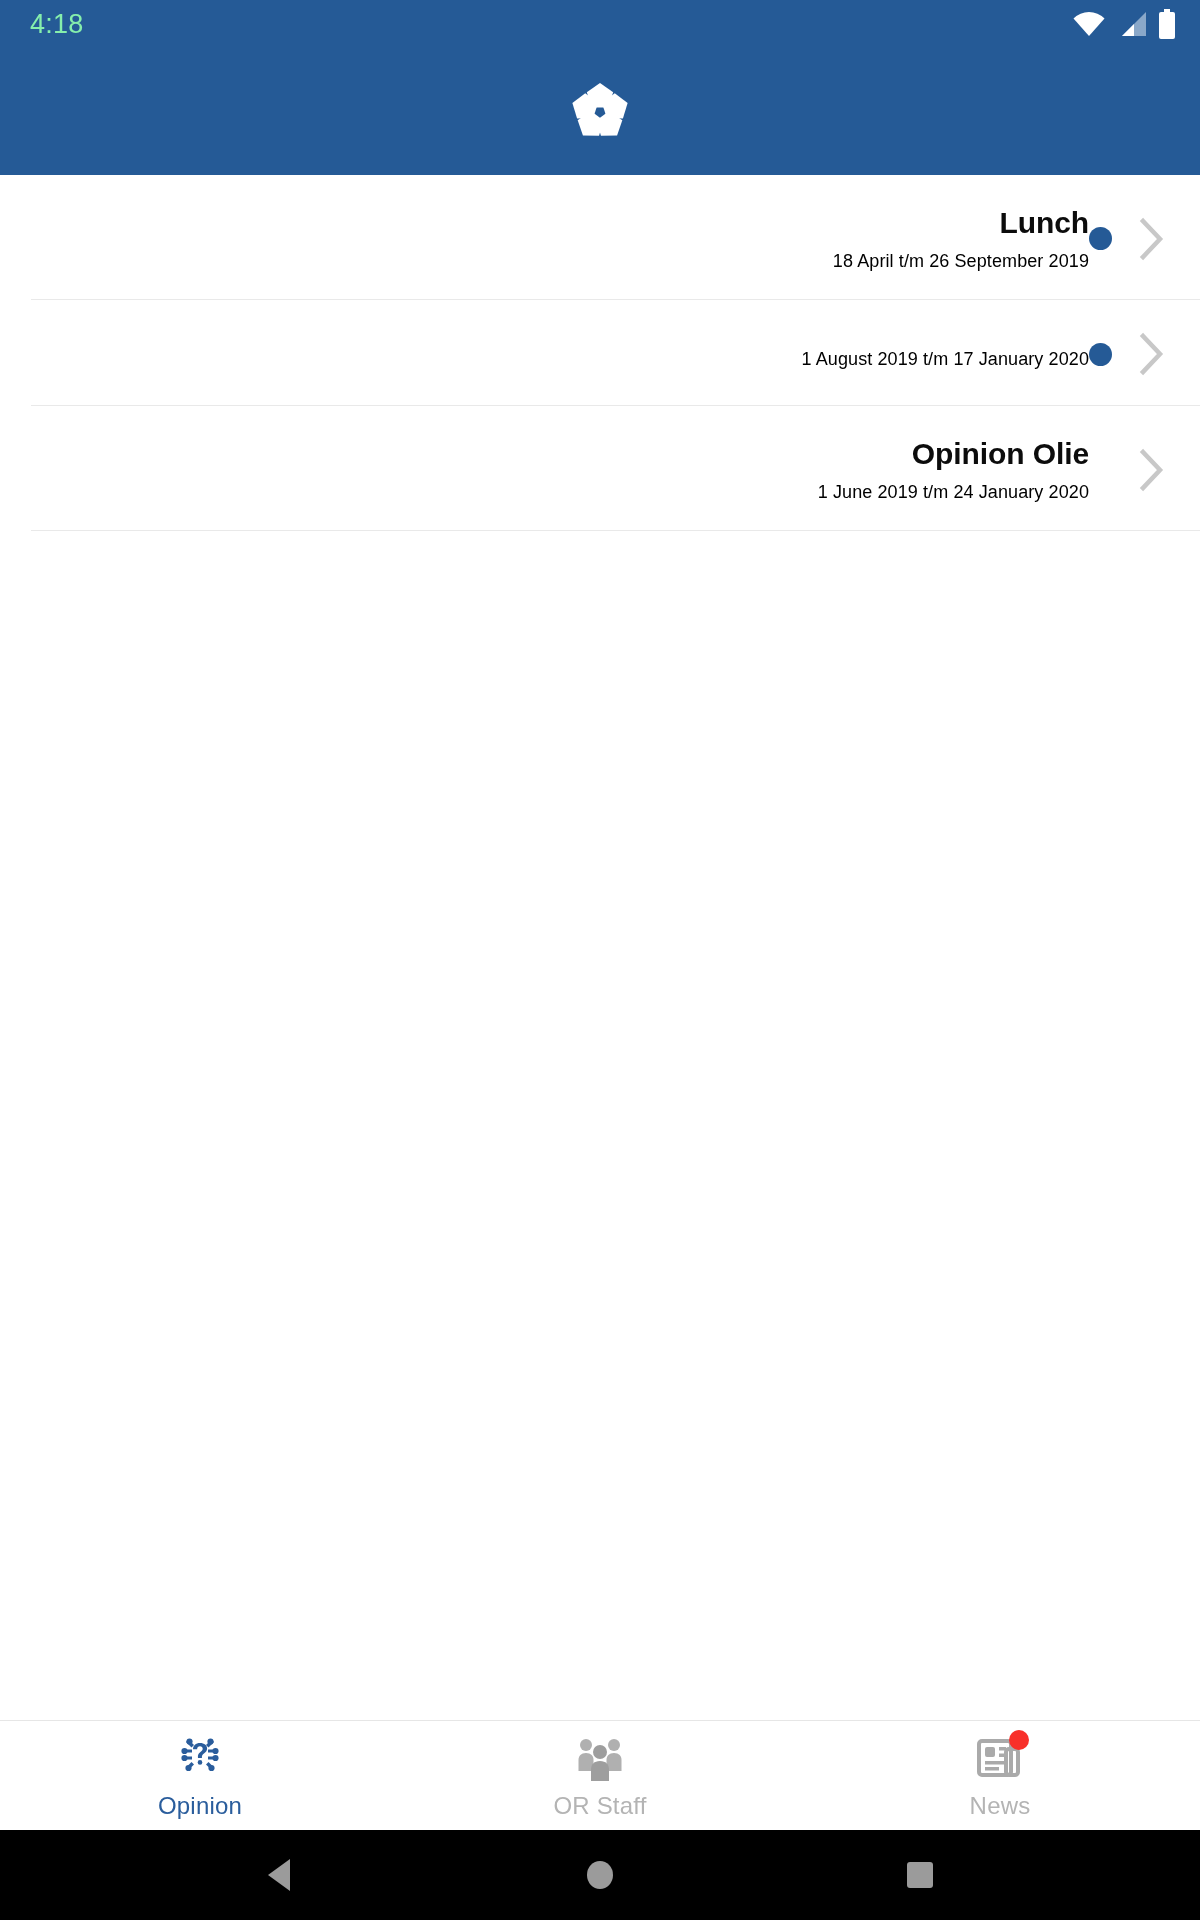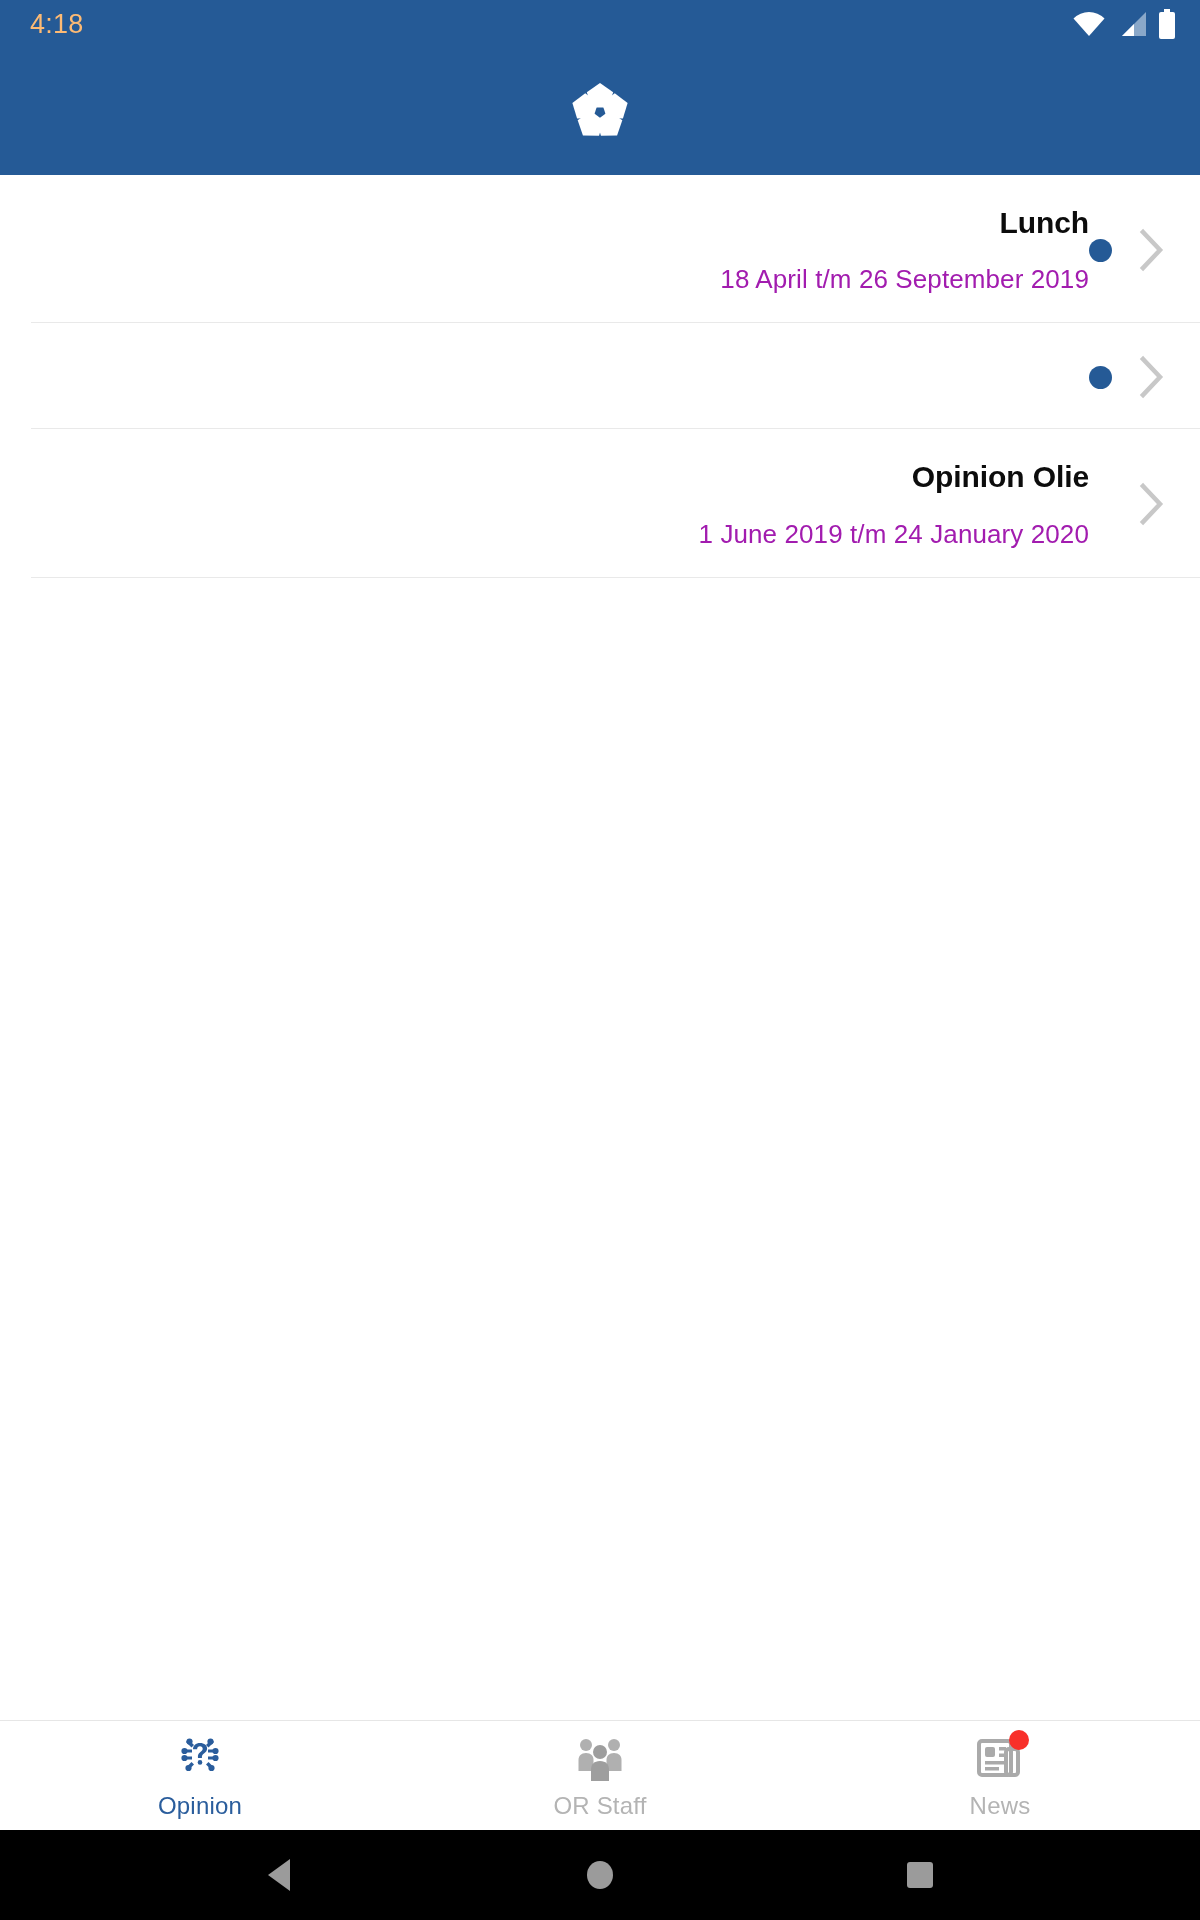--- a/index.html
+++ b/index.html
@@ -18,7 +18,7 @@
     padding:0 24px 0 30px; flex:0 0 auto;
   }
   .status-time {
-    color:#fdba74; font-size:27px; font-weight:500; letter-spacing:0.2px;
+    color:#86efac; font-size:27px; font-weight:500; letter-spacing:0.2px;
   }
   .status-icons { display:flex; align-items:center; gap:11px; }
   .status-icons svg { display:block; }

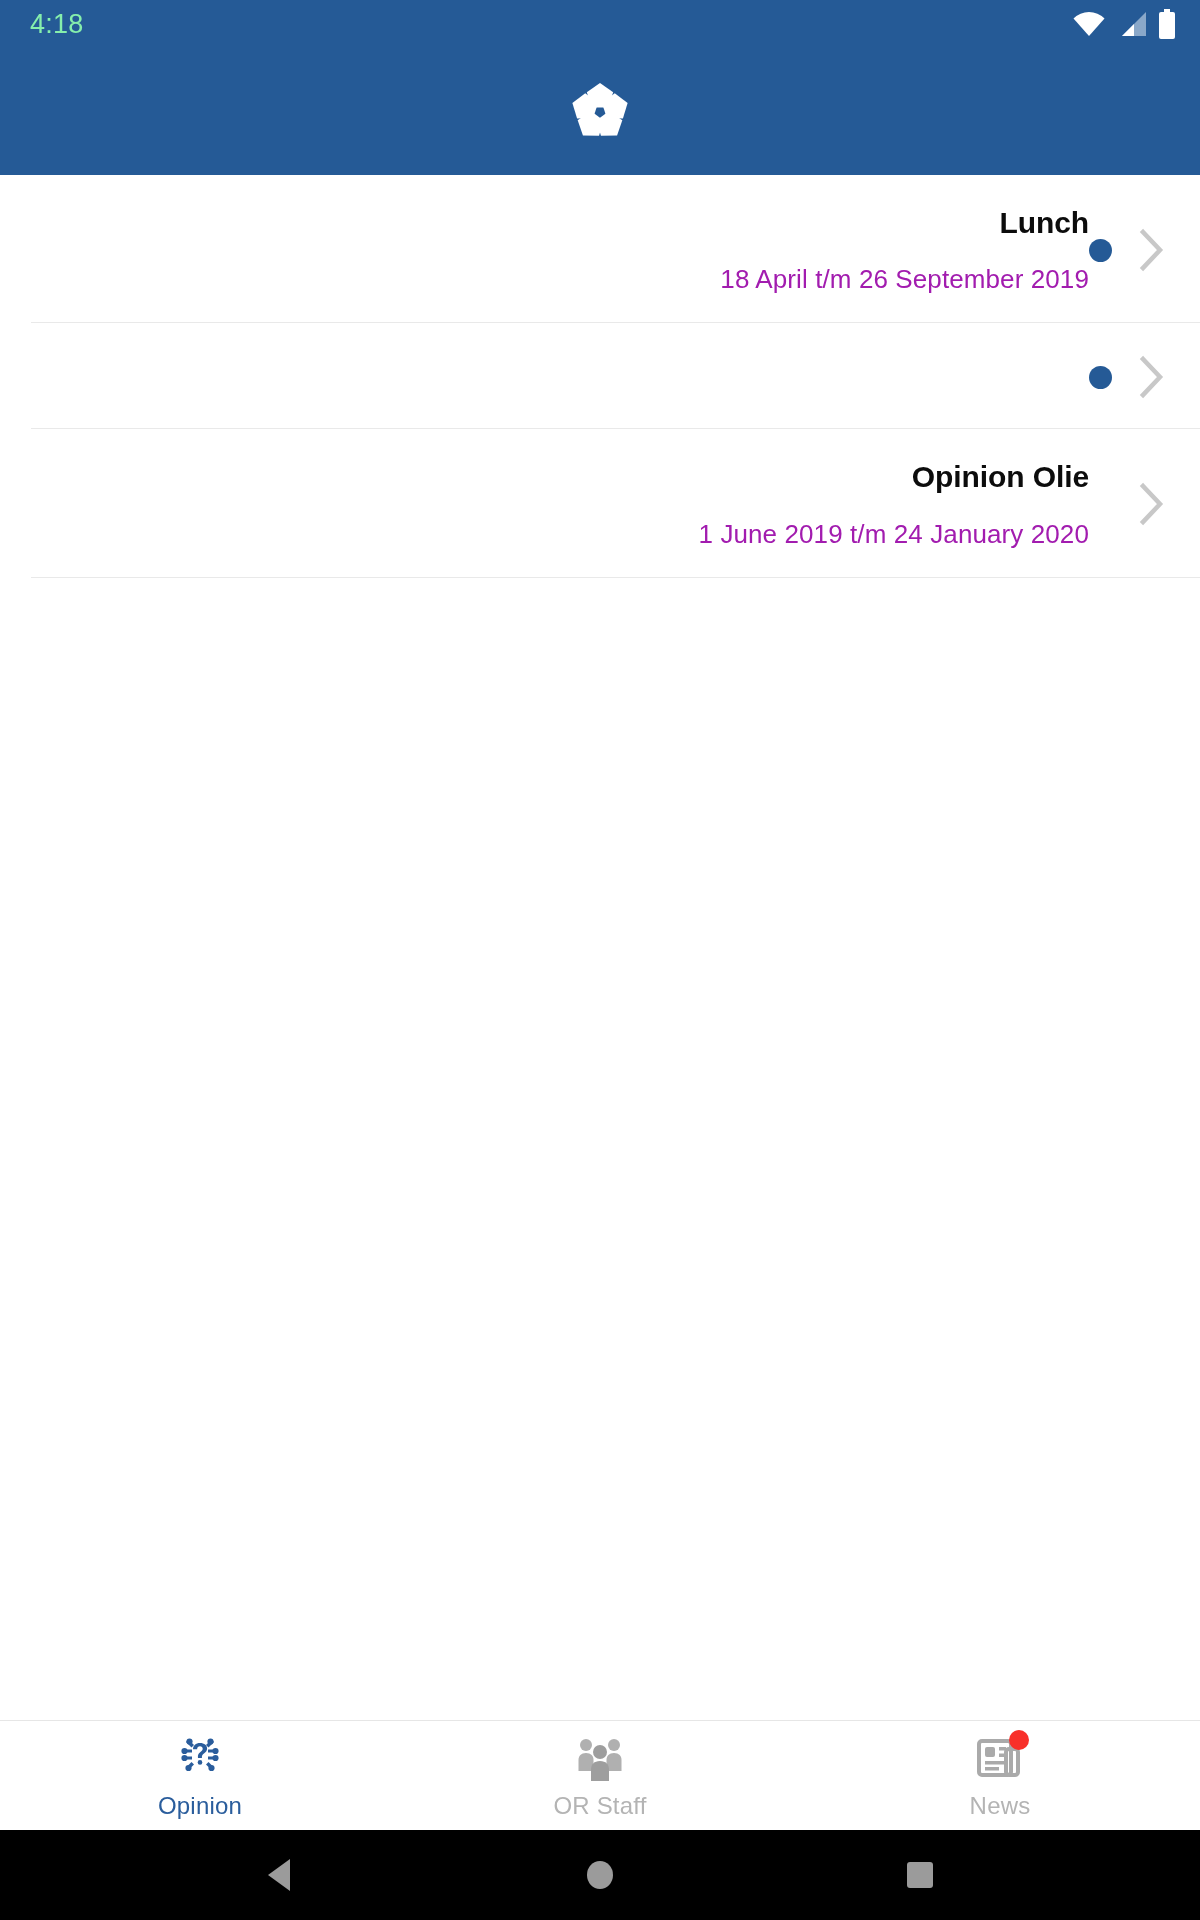--- a/index.html
+++ b/index.html
@@ -50,8 +50,8 @@
     line-height:1.18; letter-spacing:-0.1px;
   }
   .row-sub {
-    margin-top:25px;
-    font-size:26px; font-weight:400; color:#a21caf;
+    margin-top:11px;
+    font-size:18px; font-weight:400; color:#000000;
     line-height:1.15; letter-spacing:0.1px;
   }
   .row-meta { display:flex; align-items:center; flex:0 0 auto; gap:26px; padding-right:4px; }

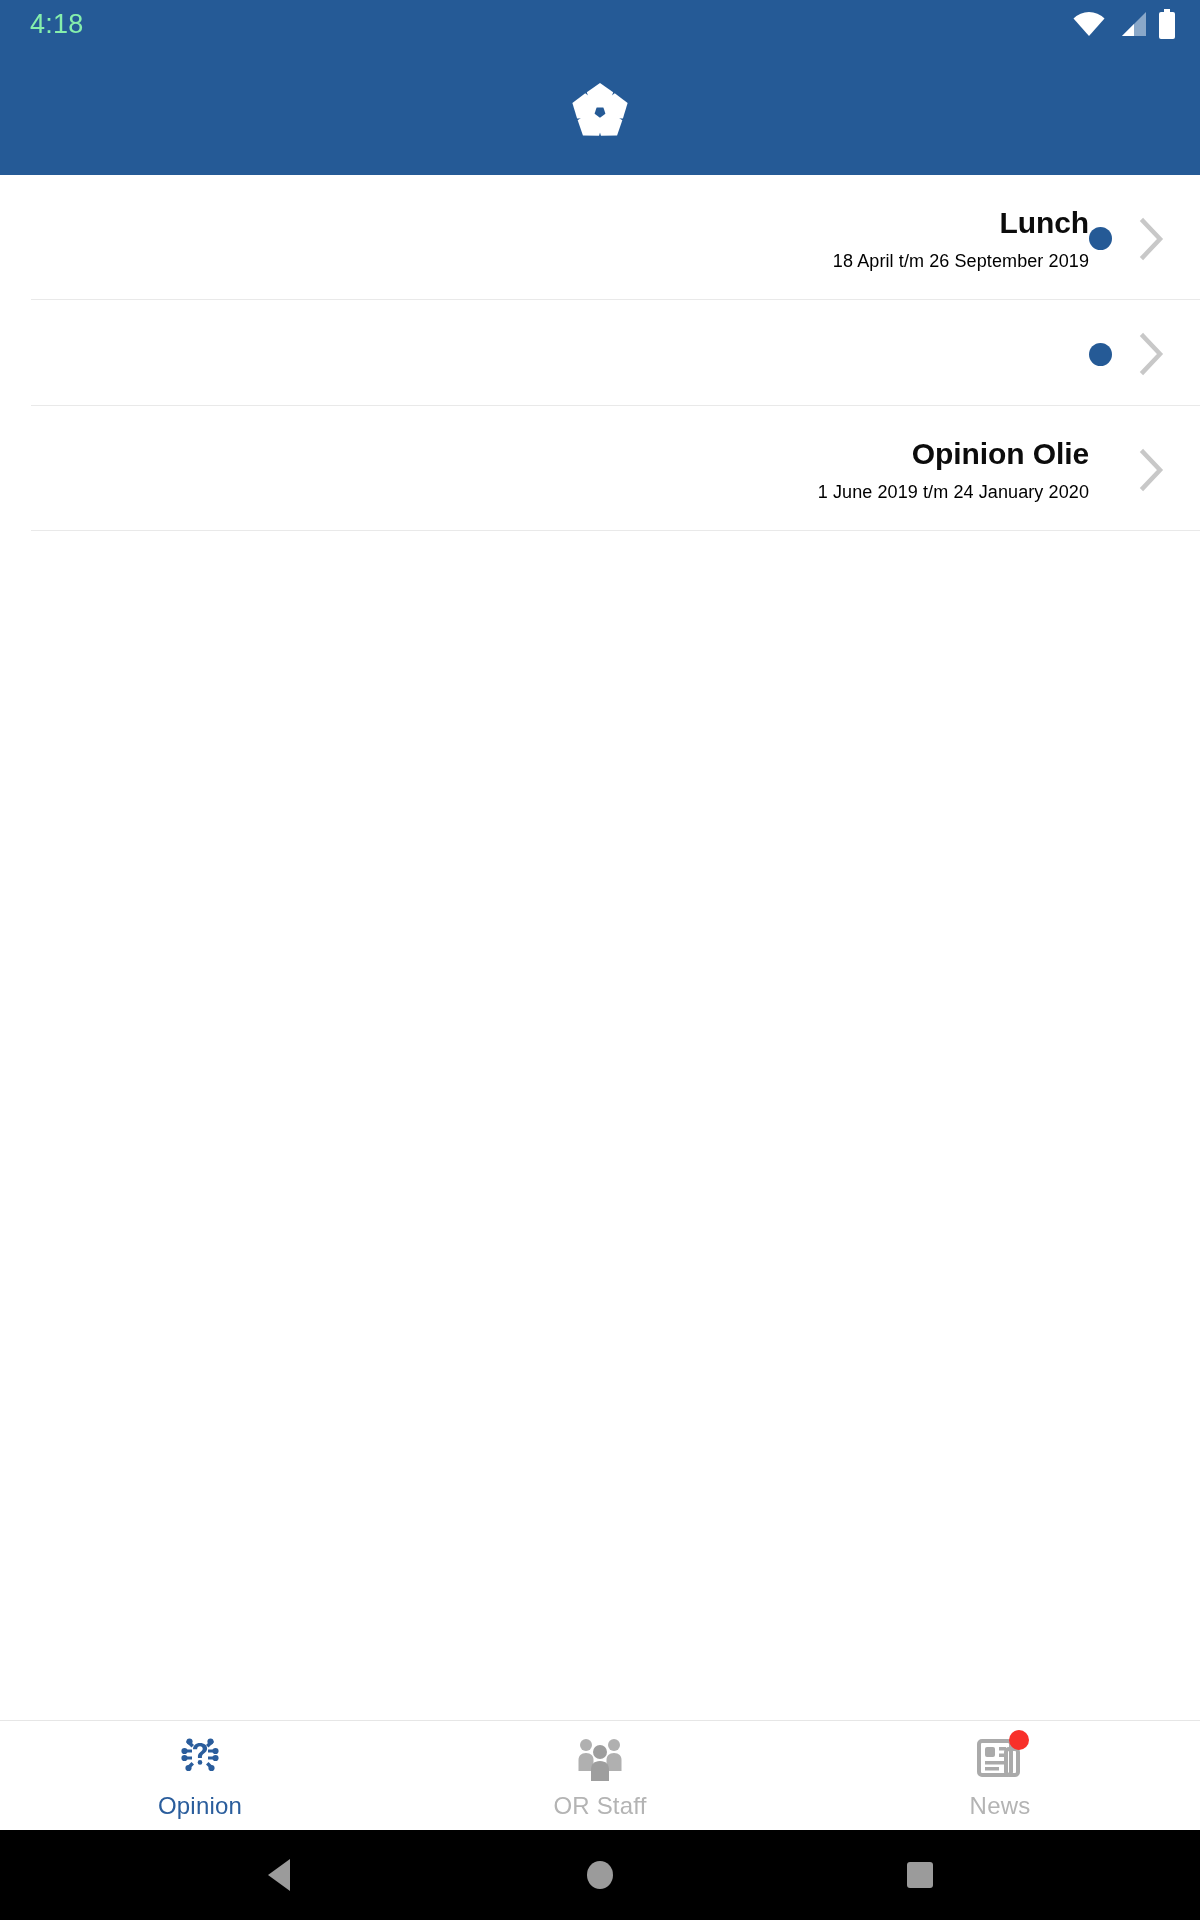--- a/index.html
+++ b/index.html
@@ -160,6 +160,7 @@
 
     <div class="row">
       <div class="row-text">
+        <div class="row-sub">1 August 2019 t/m 17 January 2020</div>
       </div>
       <div class="row-meta">
         <span class="unread-dot"></span>

